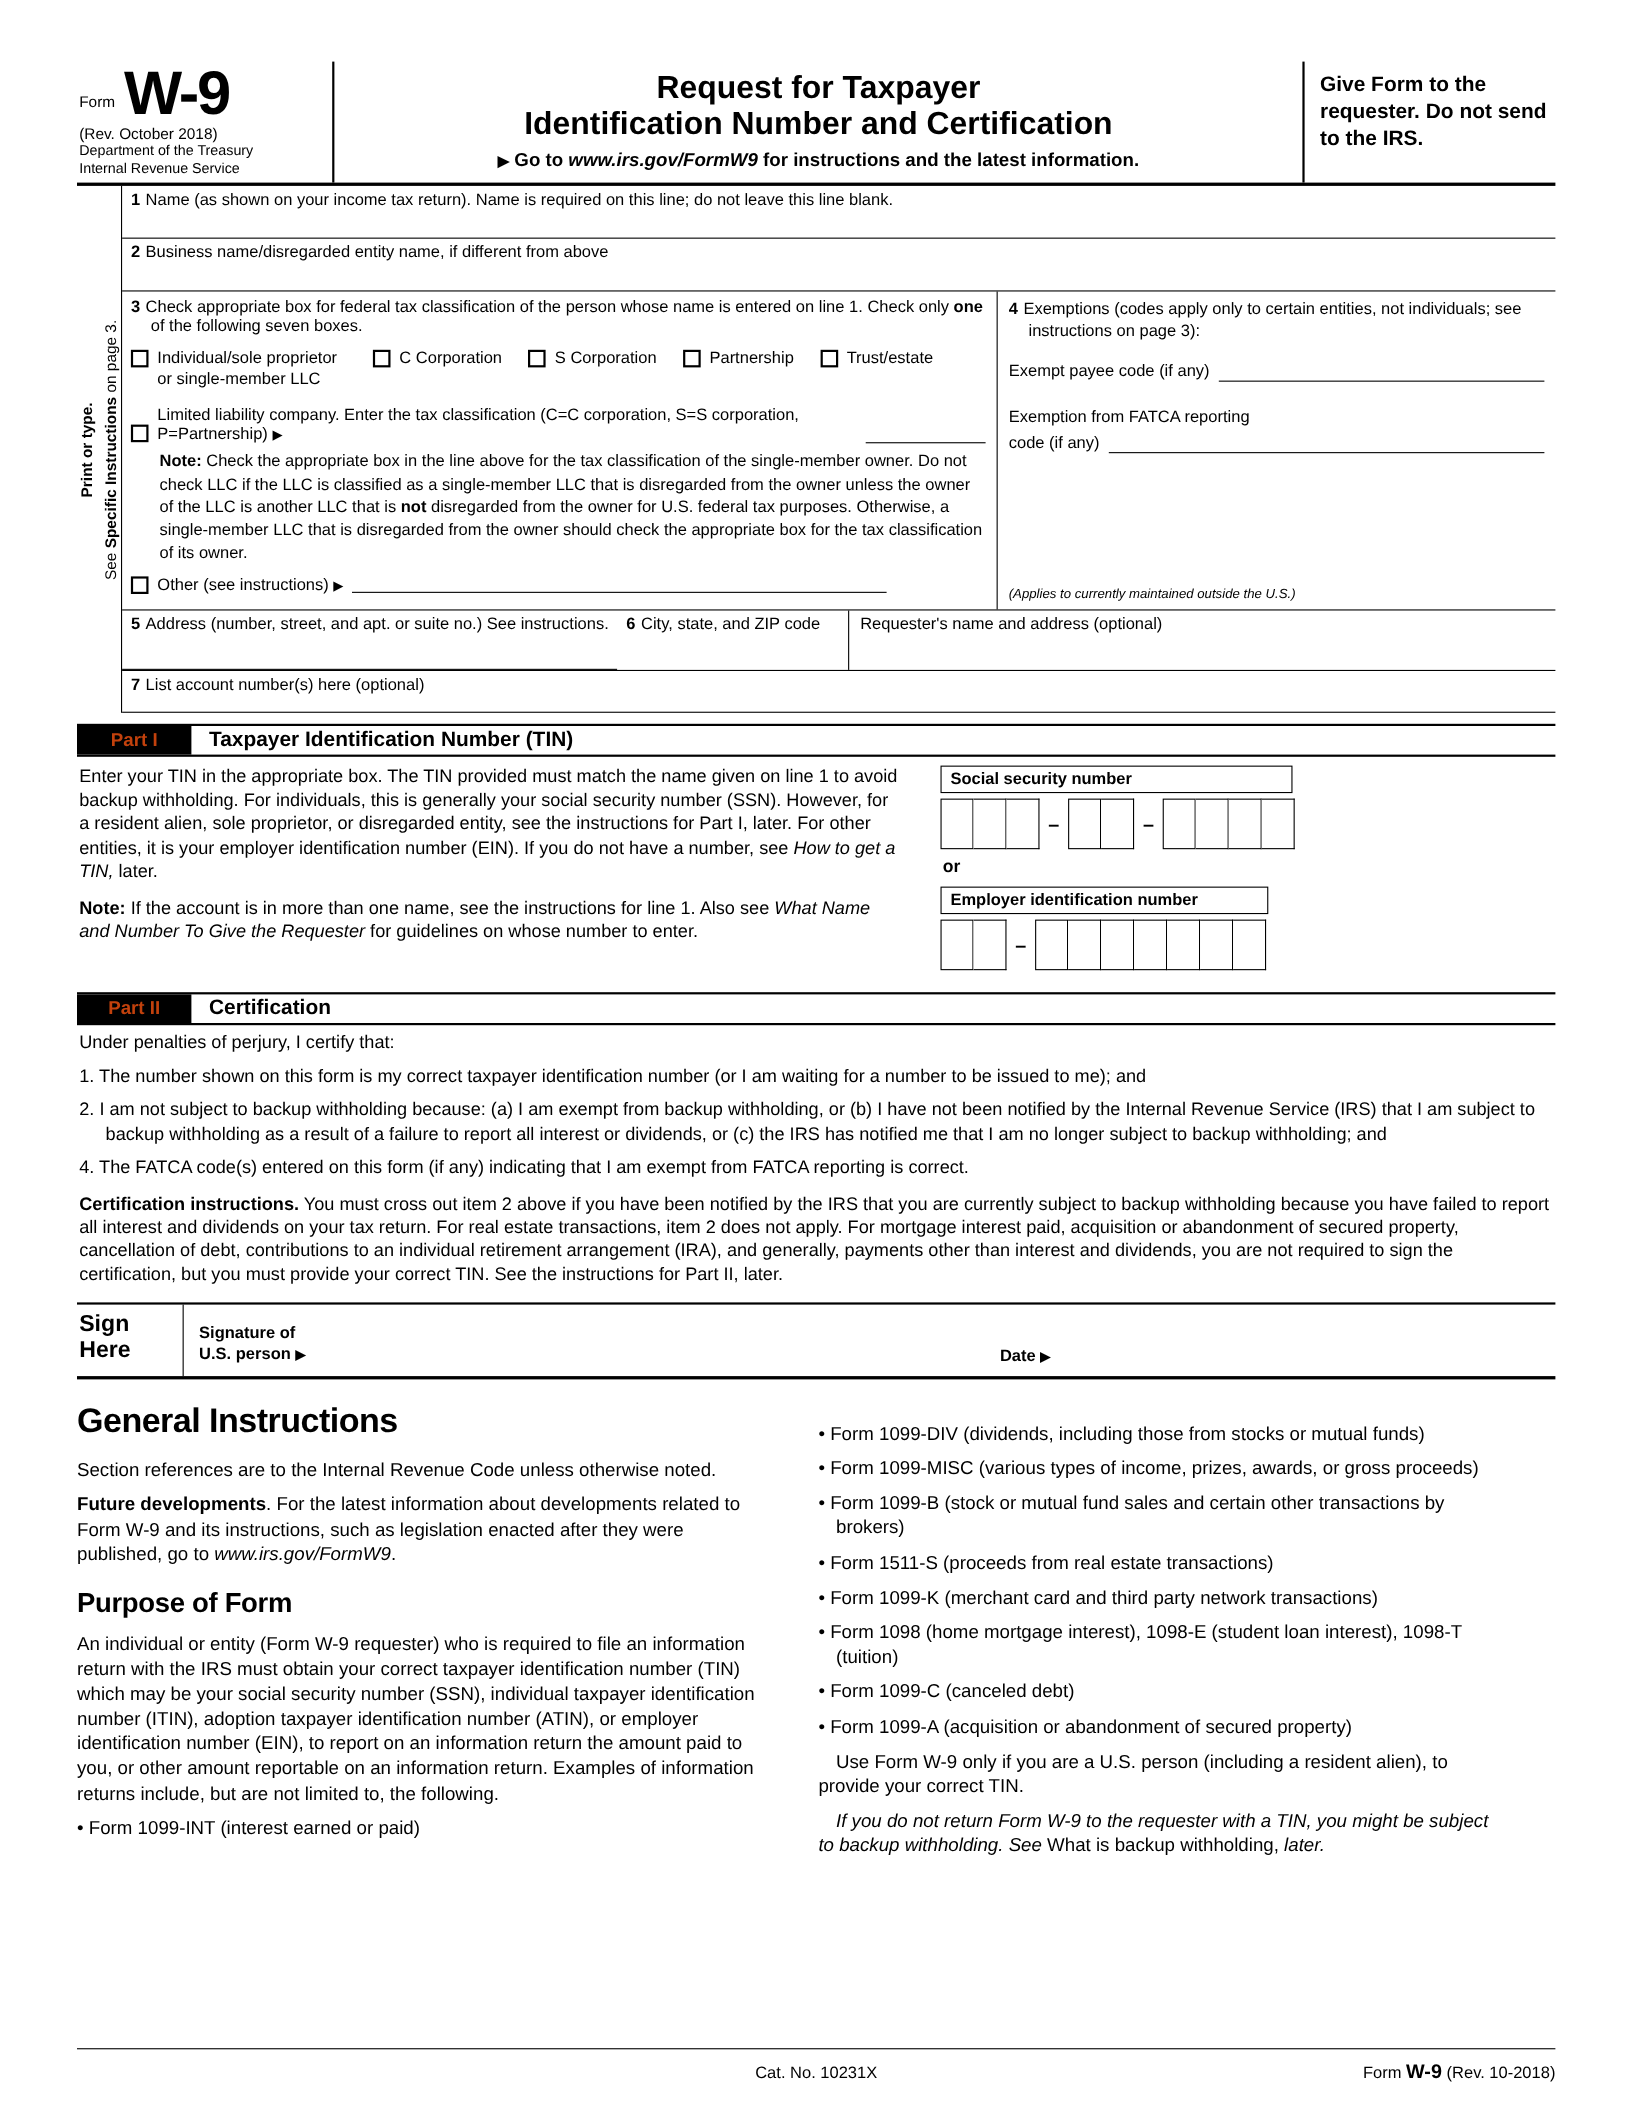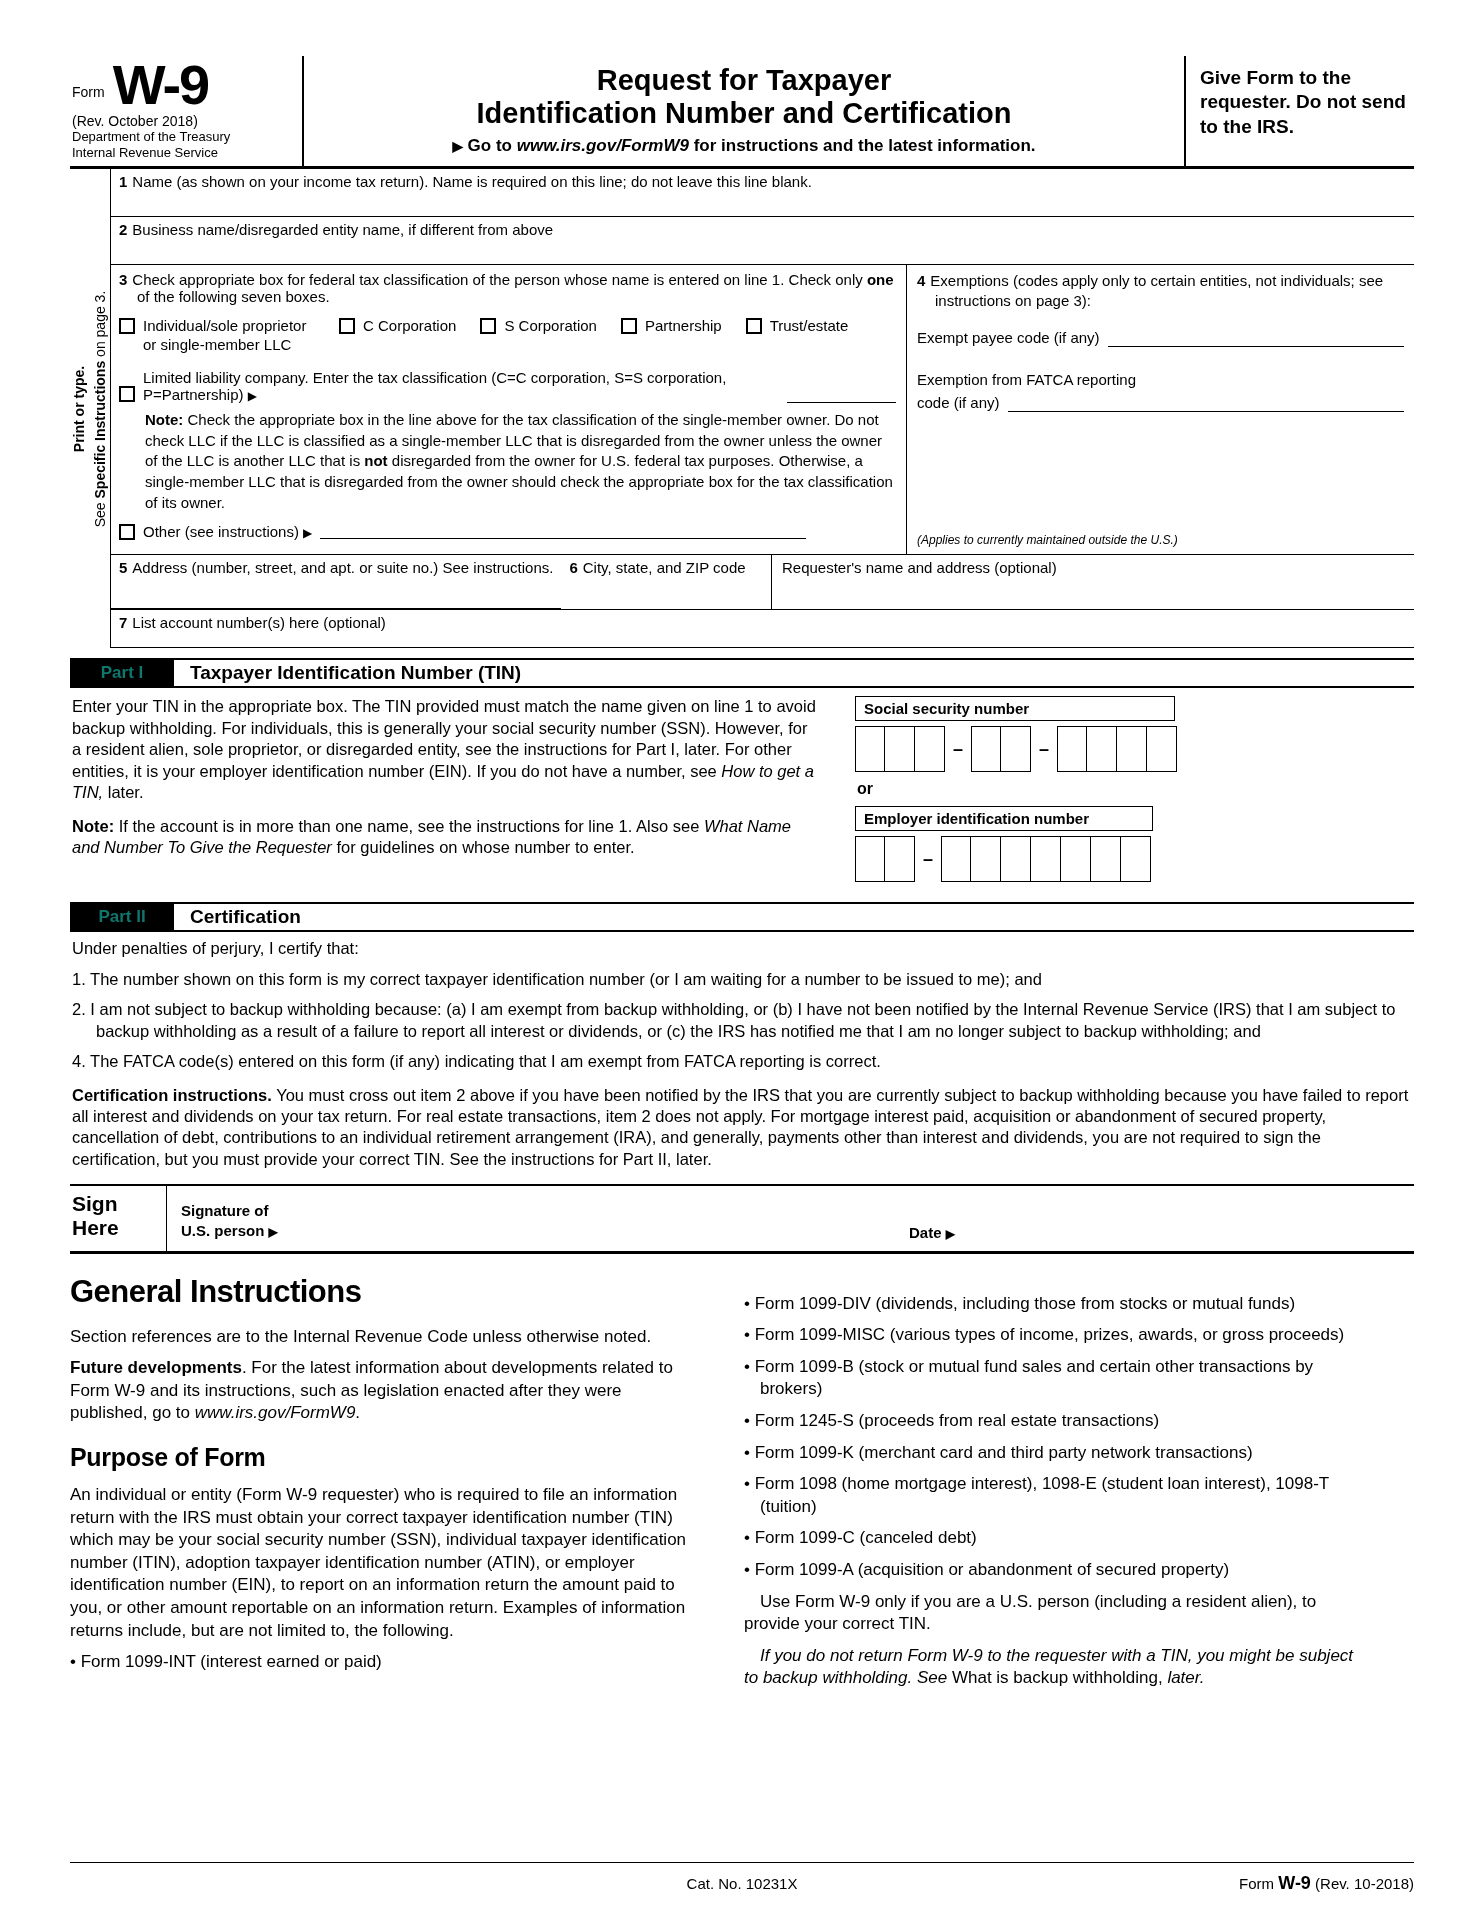--- a/index.html
+++ b/index.html
@@ -77,7 +77,7 @@
   
   .part-head { display:flex; align-items:center; margin-top:10px;
                border-top:2px solid #000; border-bottom:2.5px solid #000; }
-  .badge { background:#000; color:#0f766e; font-weight:bold; font-size:17px;
+  .badge { background:#000; color:#c2410c; font-weight:bold; font-size:17px;
            width:104px; text-align:center; padding:3px 0 3px 0; }
   .part-title { font-weight:bold; font-size:19px; margin-left:16px; }
 

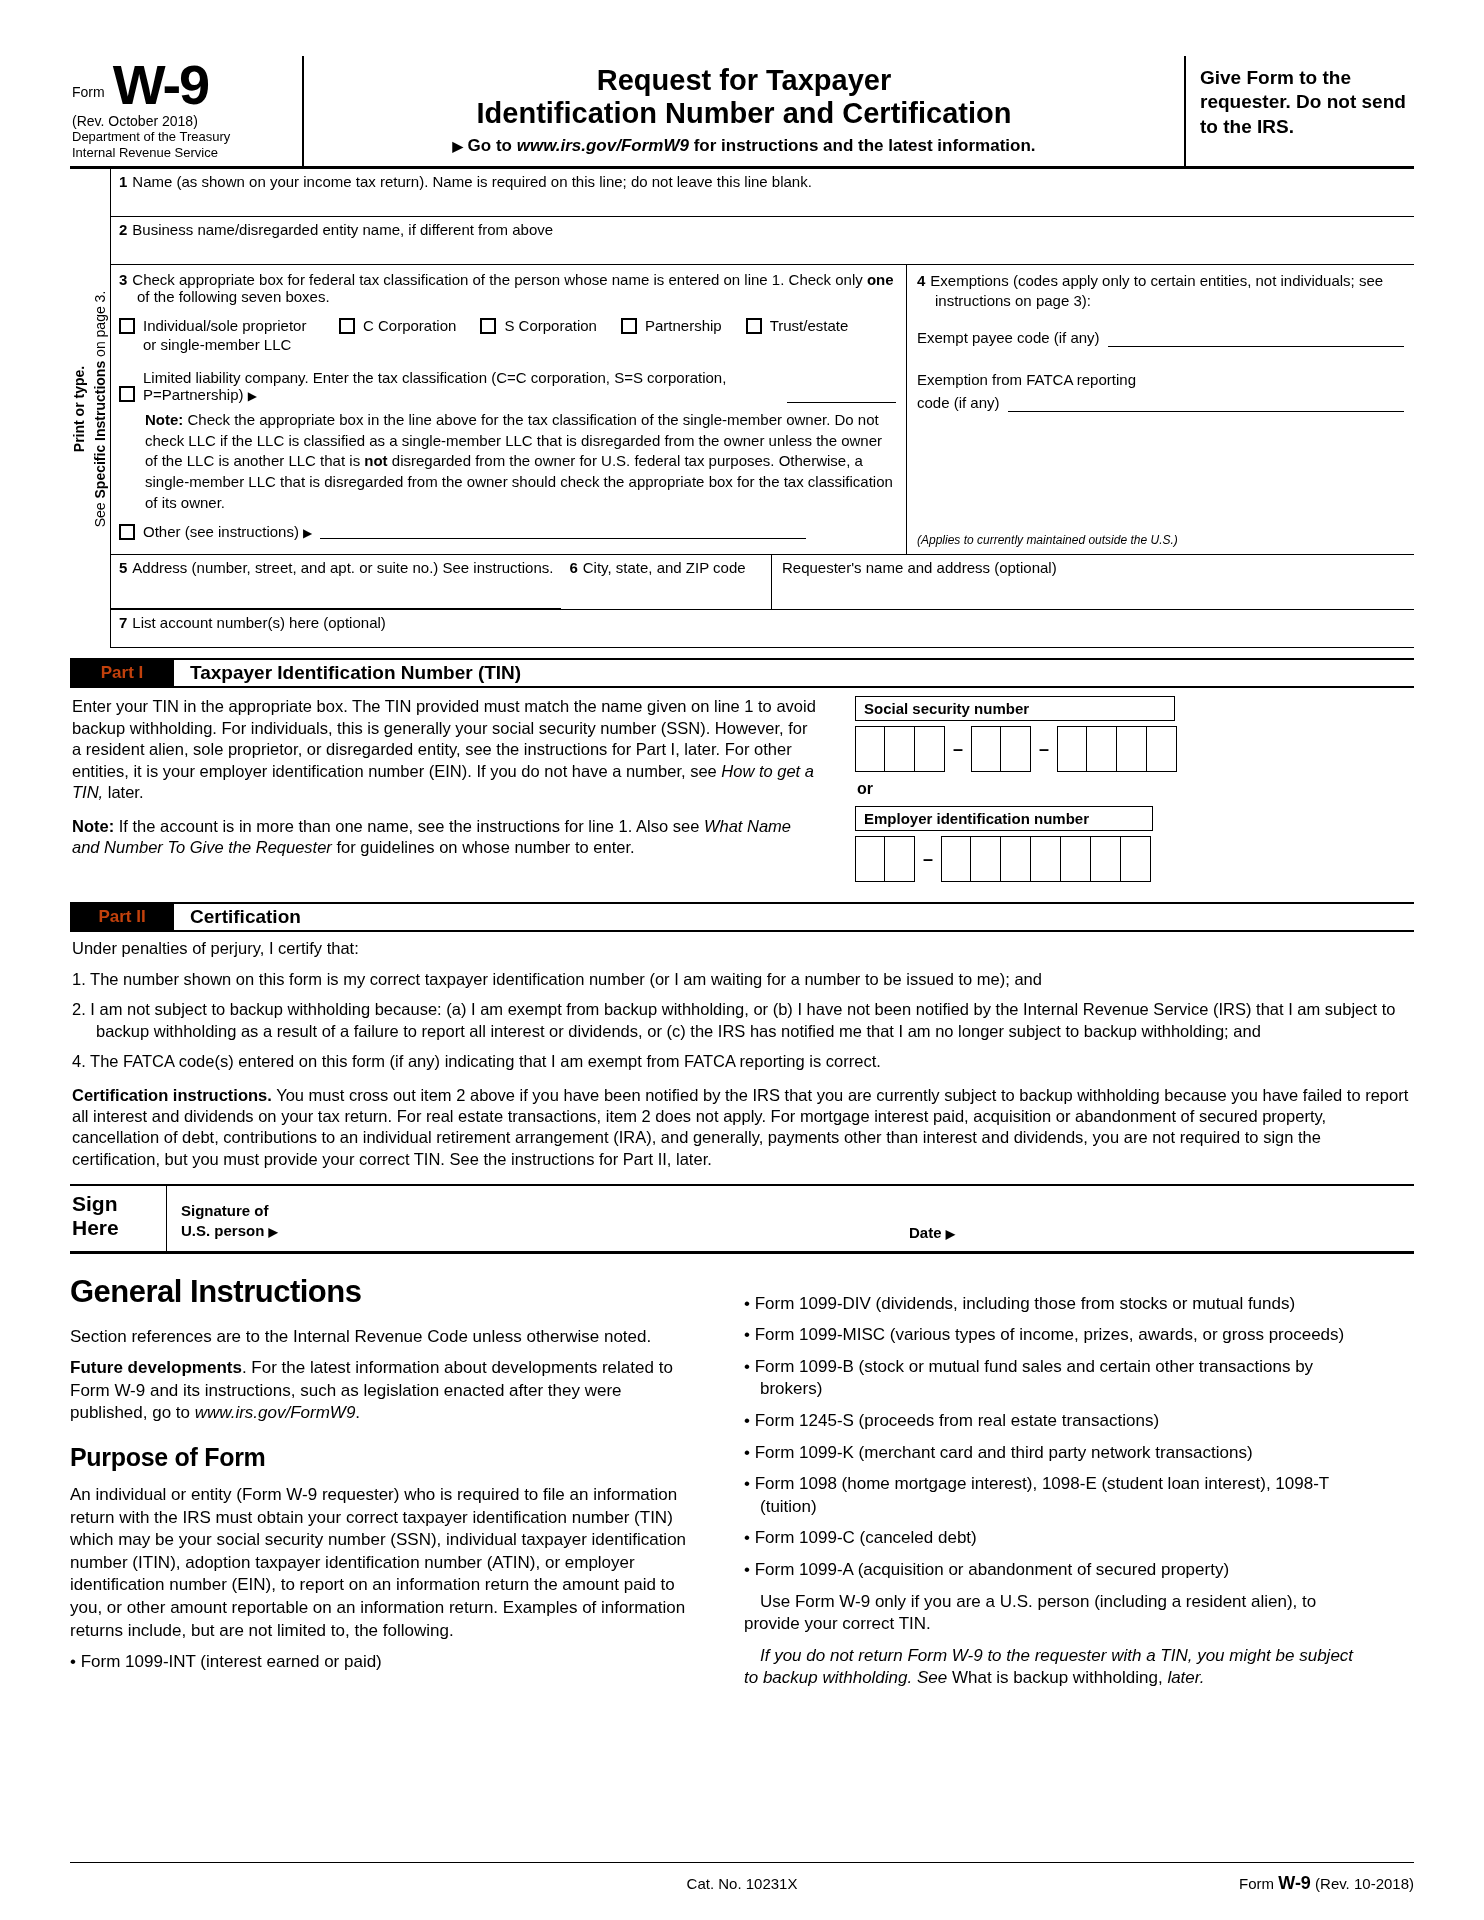--- a/index.html
+++ b/index.html
@@ -371,7 +371,7 @@
       <p class="bullet"><span>•</span> <span>Form 1099-DIV (dividends, including those from stocks or mutual funds)</span></p>
       <p class="bullet"><span>•</span> <span>Form 1099-MISC (various types of income, prizes, awards, or gross proceeds)</span></p>
       <p class="bullet"><span>•</span> <span>Form 1099-B (stock or mutual fund sales and certain other transactions by brokers)</span></p>
-      <p class="bullet"><span>•</span> <span>Form 1245-S (proceeds from real estate transactions)</span></p>
+      <p class="bullet"><span>•</span> <span>Form 1511-S (proceeds from real estate transactions)</span></p>
       <p class="bullet"><span>•</span> <span>Form 1099-K (merchant card and third party network transactions)</span></p>
       <p class="bullet"><span>•</span> <span>Form 1098 (home mortgage interest), 1098-E (student loan interest), 1098-T (tuition)</span></p>
       <p class="bullet"><span>•</span> <span>Form 1099-C (canceled debt)</span></p>

